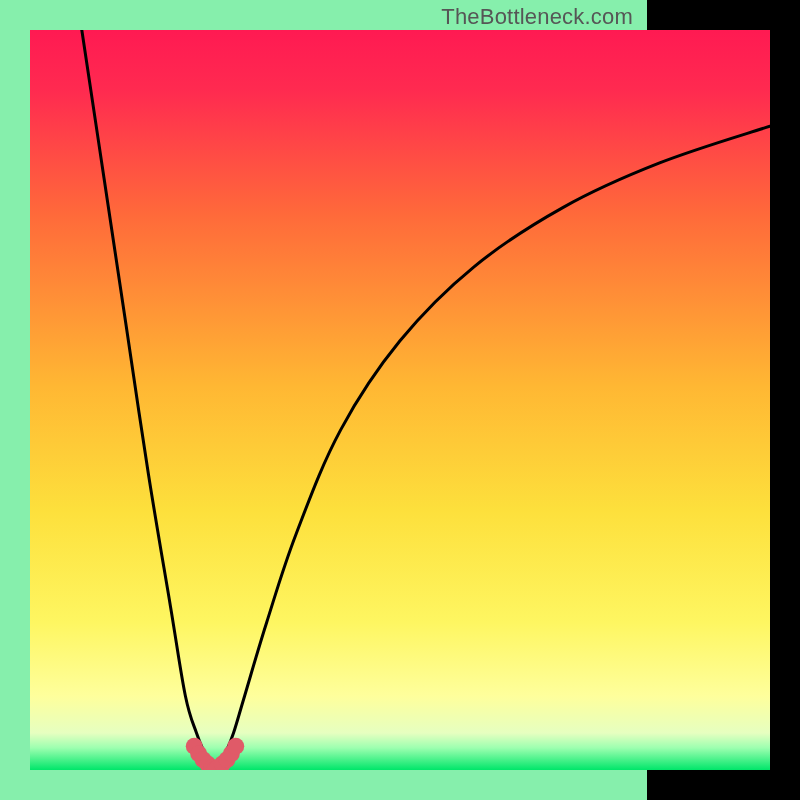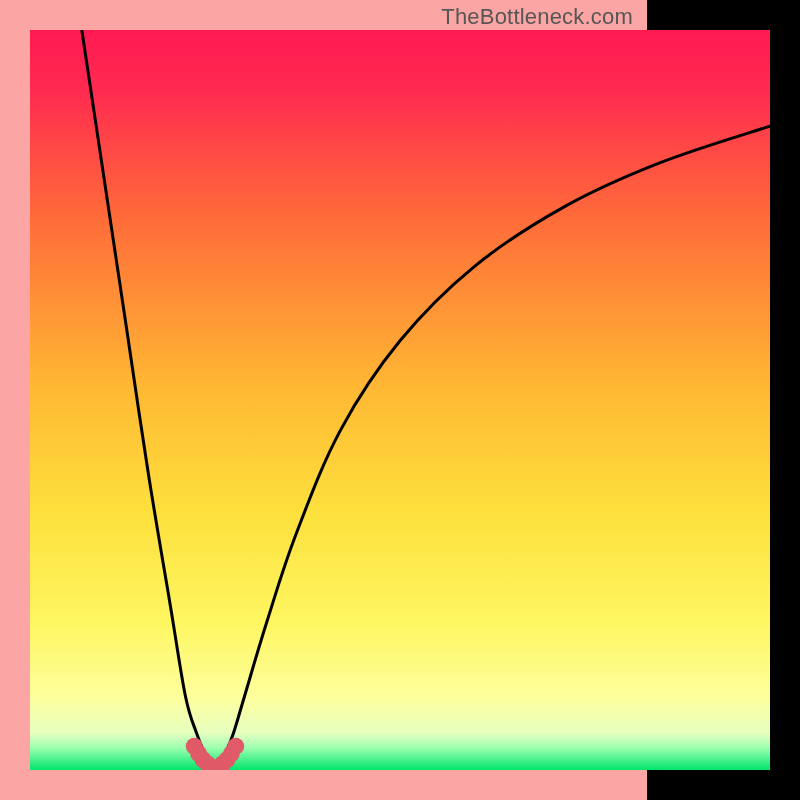--- a/index.html
+++ b/index.html
@@ -15,7 +15,7 @@
     position: absolute;
     top: 0; left: 0;
     width: 647px; height: 800px;
-    background: #fca5a5;
+    background: #86efac;
   }
   .plot-area {
     position: absolute;

